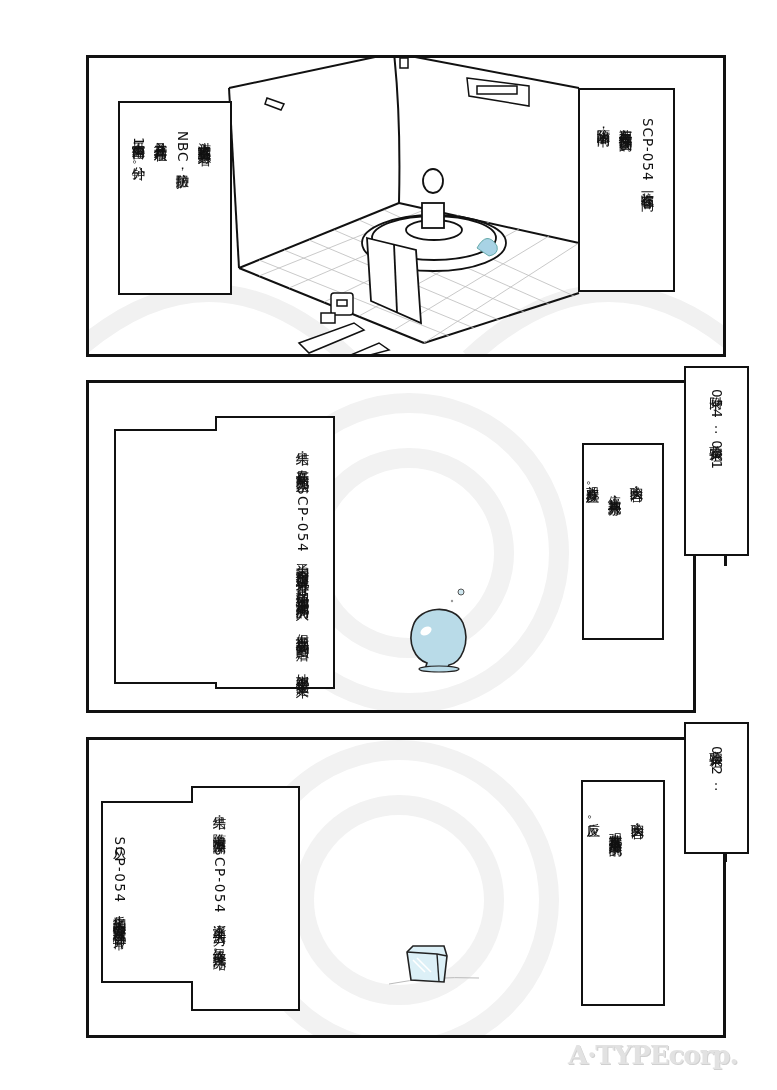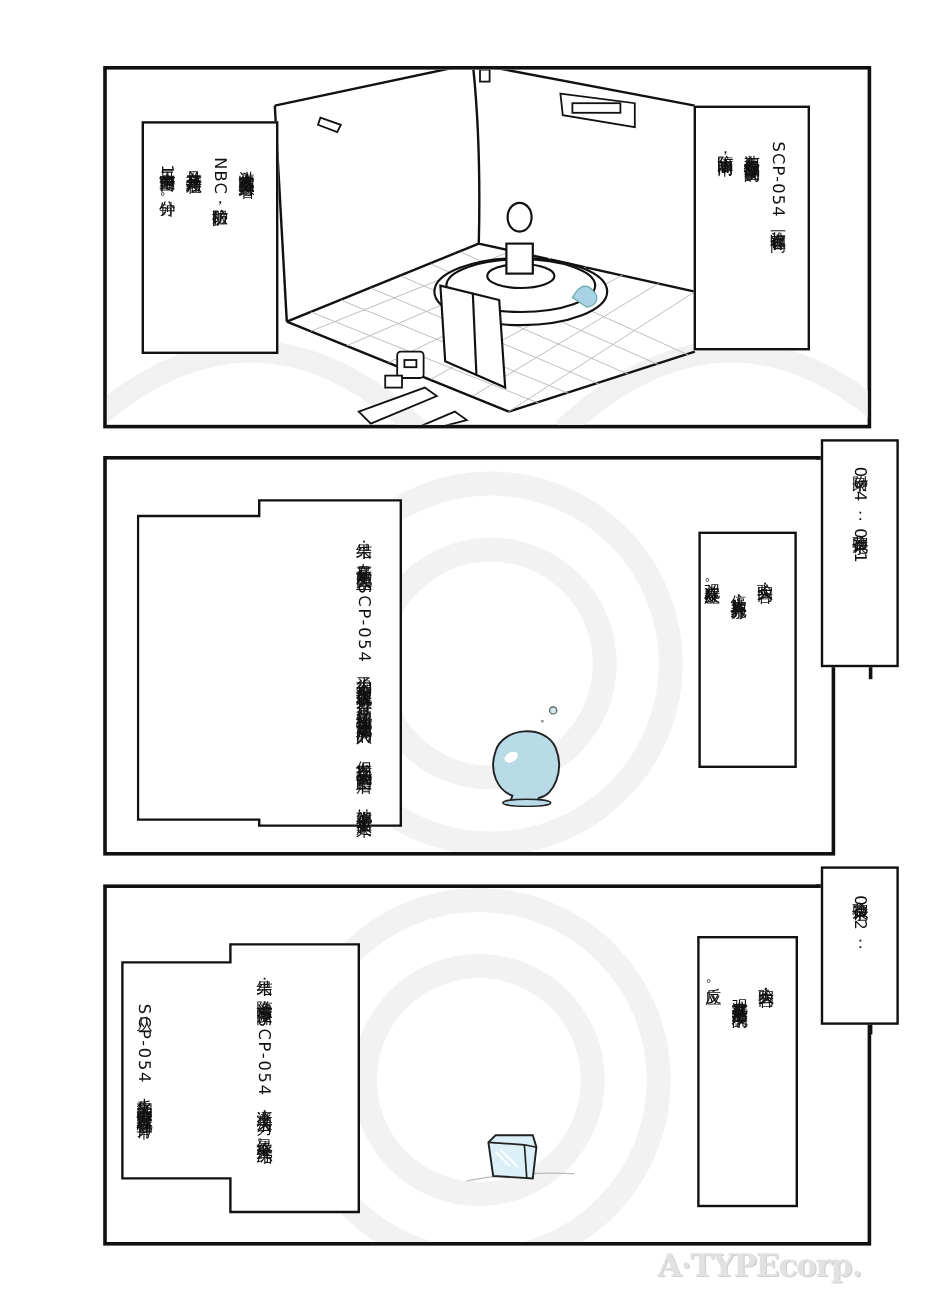--- a/index.html
+++ b/index.html
@@ -20,7 +20,7 @@
   .title-tab .vtext { position: absolute; left: 50%; top: 14px; transform: translateX(-50%); }
   .connector { position: absolute; background: #111; }
 
-  .watermark { position: absolute; left: 548px; top: 1040px; font-family: "DejaVu Serif", serif; font-weight: bold;
+  .watermark { position: absolute; left: 568px; top: 1040px; font-family: "DejaVu Serif", serif; font-weight: bold;
                font-size: 26px; color: #e2e2e2; letter-spacing: -1px;
                text-shadow: 1px 1px 0 #d0d0d0; }
 

